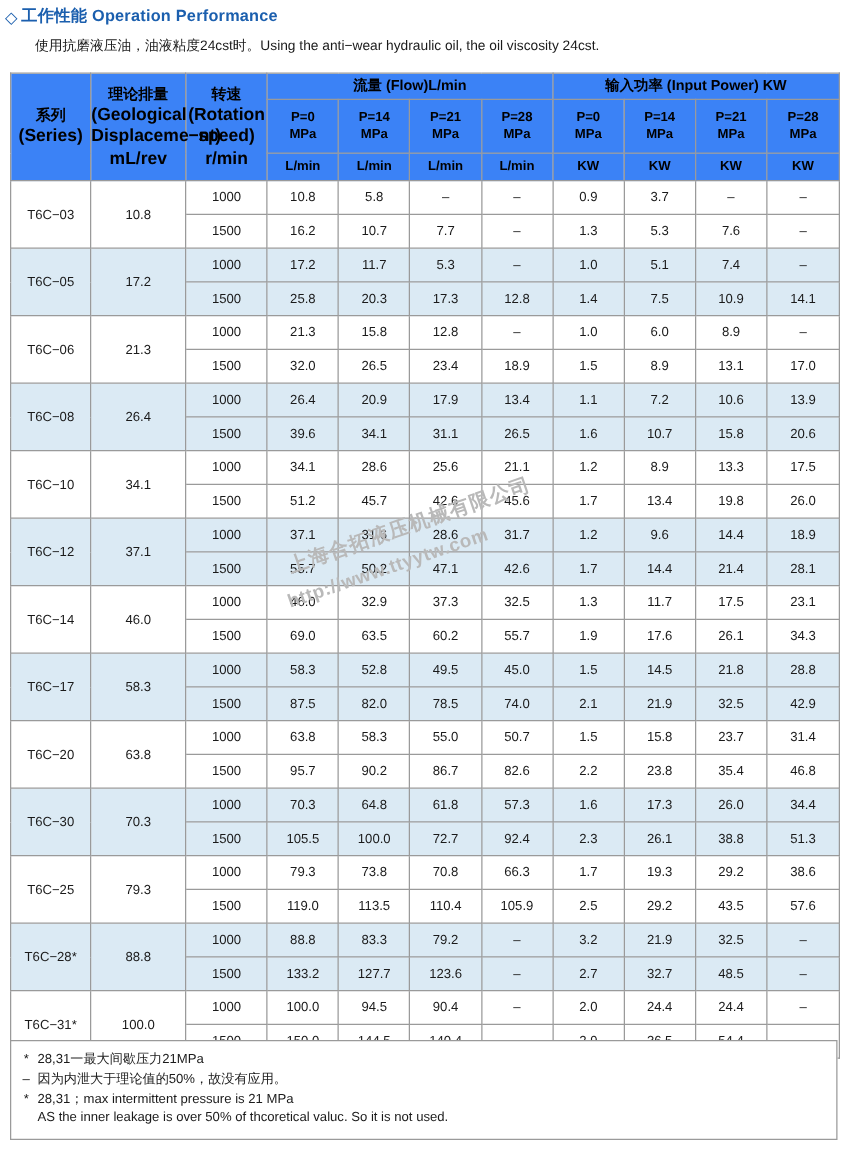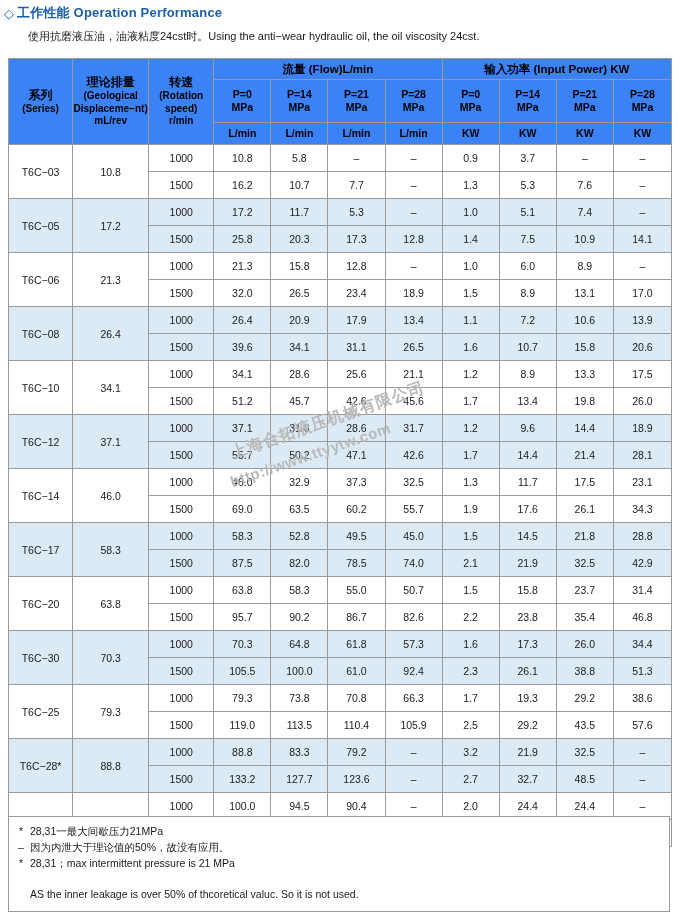--- a/index.html
+++ b/index.html
@@ -76,7 +76,7 @@
     font-weight: bold;
   }
   .hdr-en {
-    font-size: 10px;
+    font-size: 14px;
     font-weight: bold;
   }
   .hdr-group {

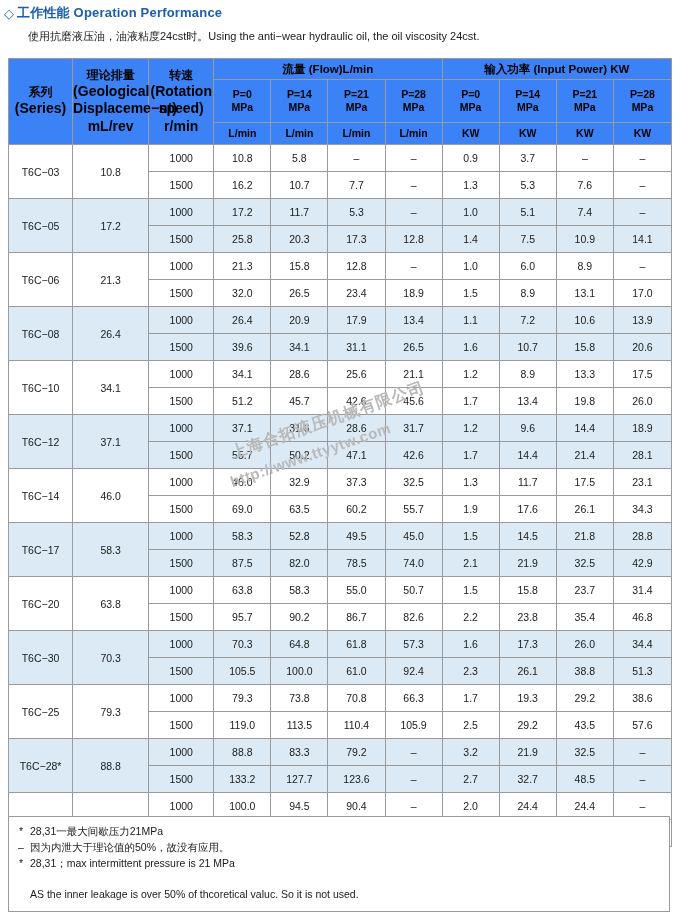--- a/index.html
+++ b/index.html
@@ -495,7 +495,7 @@
           <td class="rpm-cell">1500</td>
           <td class="val-cell">105.5</td>
           <td class="val-cell">100.0</td>
-          <td class="val-cell">61.0</td>
+          <td class="val-cell">72.7</td>
           <td class="val-cell">92.4</td>
           <td class="val-cell">2.3</td>
           <td class="val-cell">26.1</td>

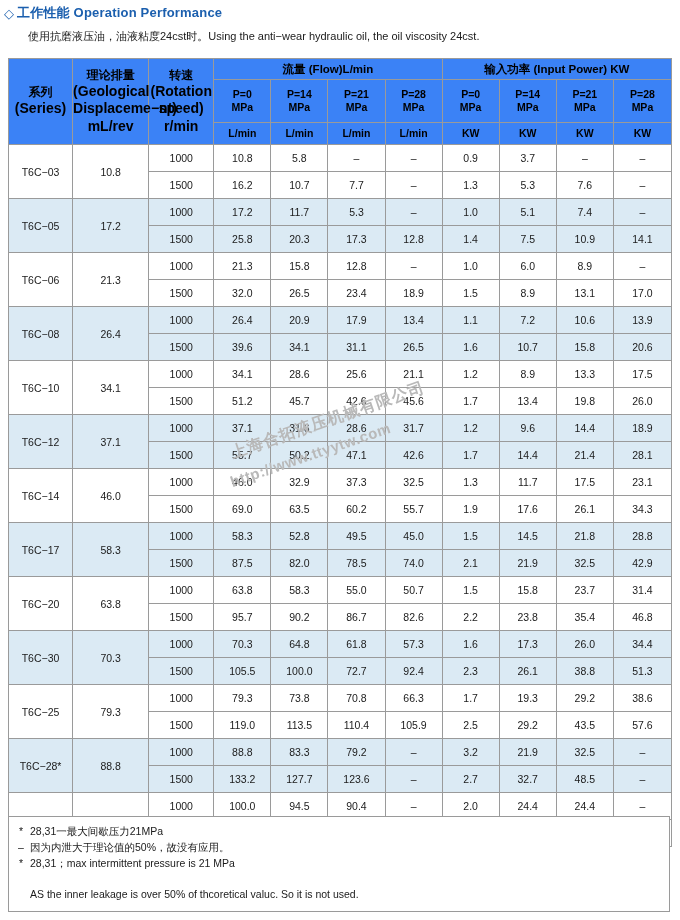--- a/index.html
+++ b/index.html
@@ -167,7 +167,6 @@
   }
   .note-indent {
     padding-left: 13px;
-    margin-top: 16px;
   }
 </style>
 </head>

